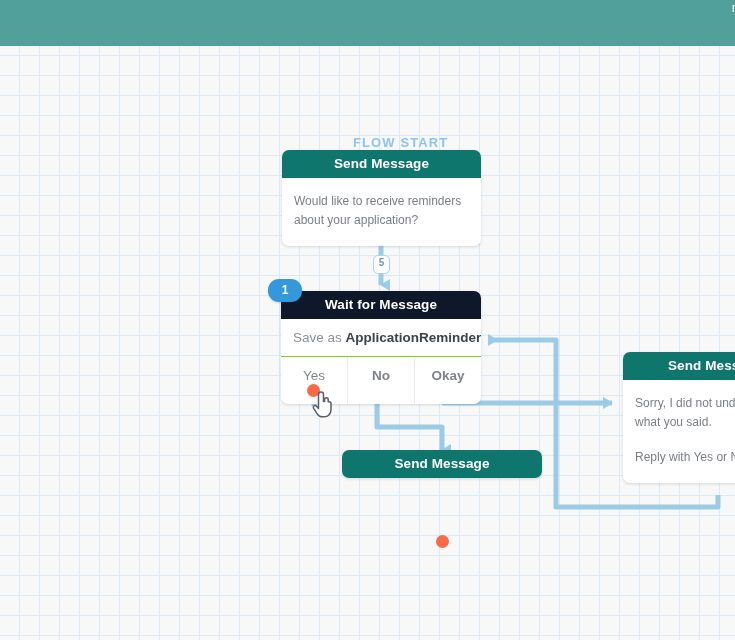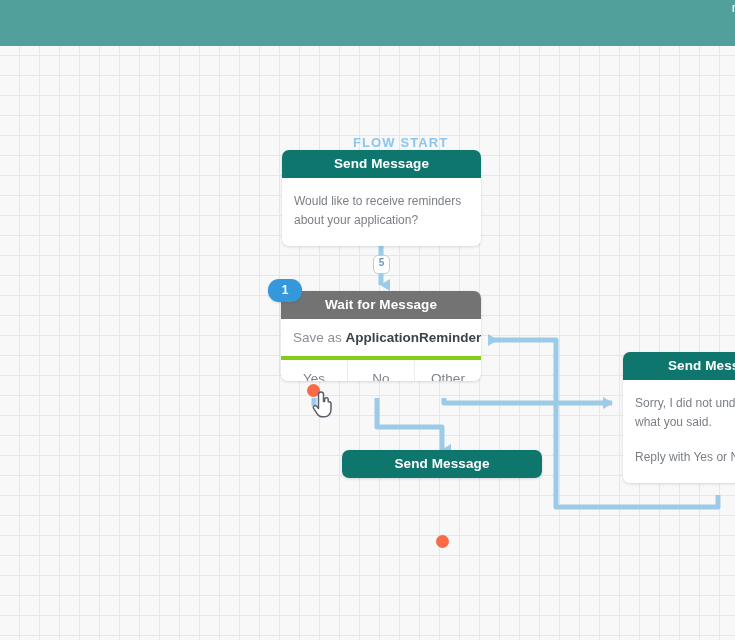--- a/index.html
+++ b/index.html
@@ -86,7 +86,7 @@
     overflow: hidden;
   }
   .node-header.send   { background: #0f766e; }
-  .node-header.wait   { background: #737373; }
+  .node-header.wait   { background: #0f172a; }
 
   .node-body {
     padding: 14px 12px 16px 12px;

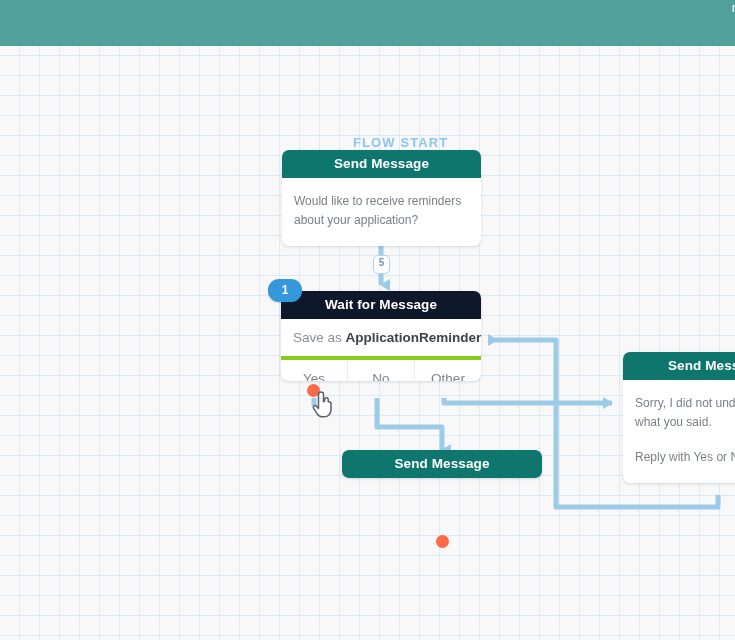--- a/index.html
+++ b/index.html
@@ -108,8 +108,8 @@
 
   .options-row {
     display: flex;
-    border-top: 4px solid #84cc16;
-    height: 25px;
+    border-top: 1px solid #84cc16;
+    height: 48px;
   }
   .option {
     flex: 1 1 0;

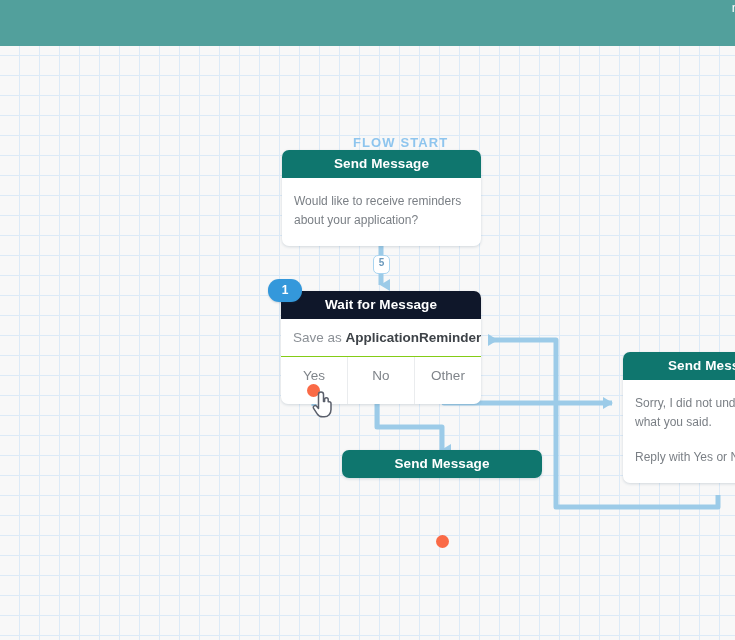--- a/index.html
+++ b/index.html
@@ -119,7 +119,7 @@
     color: #7f848a;
     cursor: pointer;
   }
-  .option + .option { border-left: 1px solid #eaecee; }
+  .option + .option { border-left: 1px solid #eaecee; font-weight: bold; }
 
   
   .flow-start {

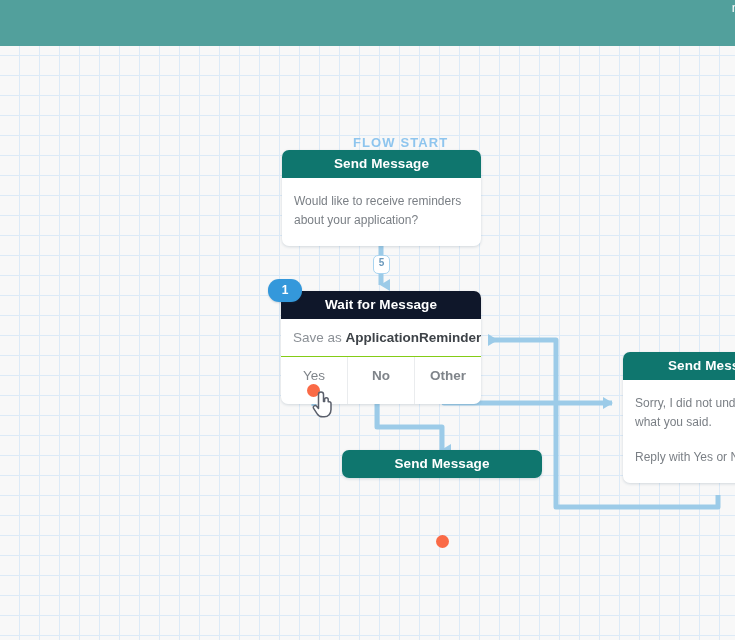--- a/index.html
+++ b/index.html
@@ -236,7 +236,7 @@
       <div class="options-row">
         <div class="option">Yes</div>
         <div class="option">No</div>
-        <div class="option">Other</div>
+        <div class="option">Okay</div>
       </div>
     </div>
 

